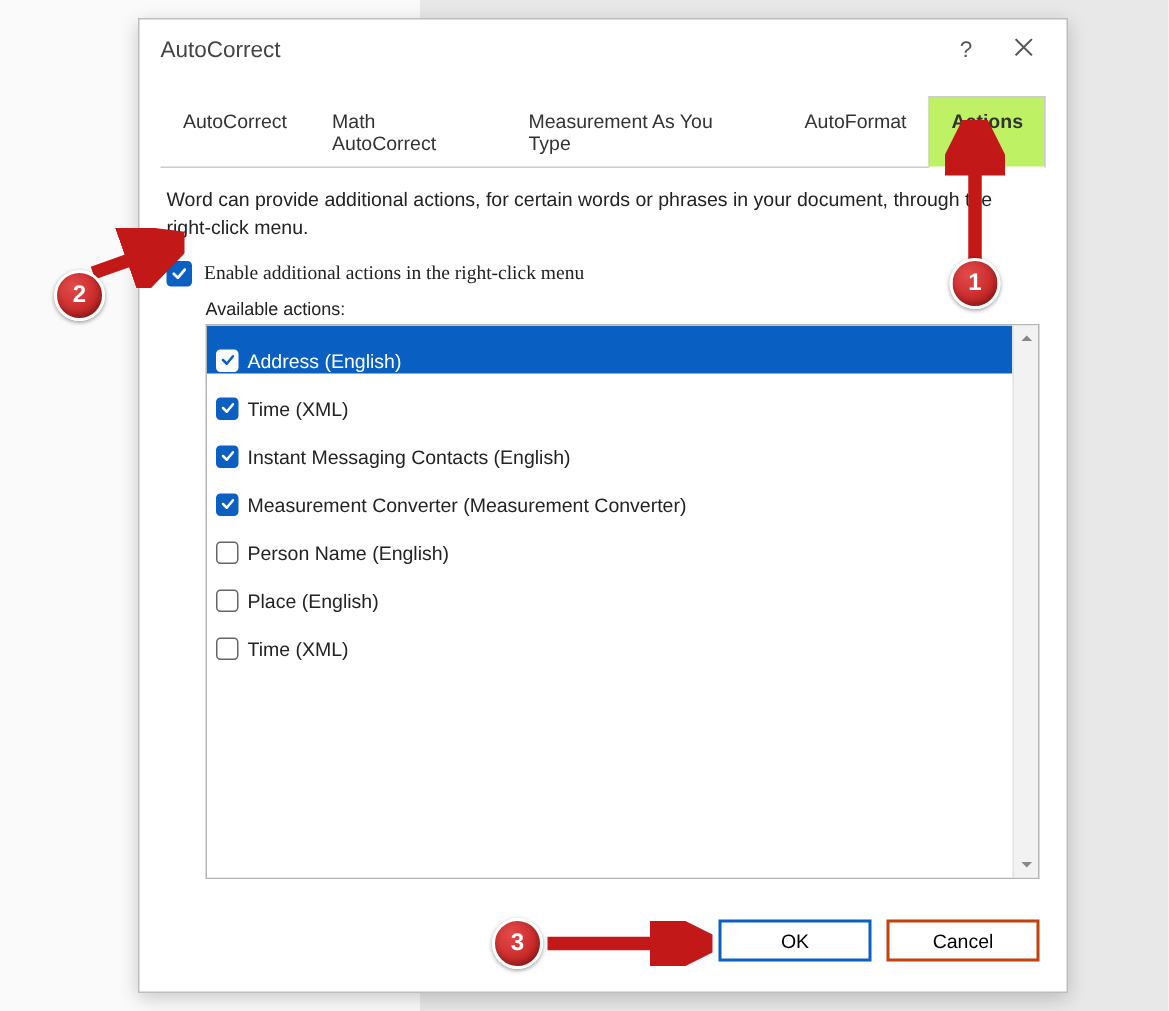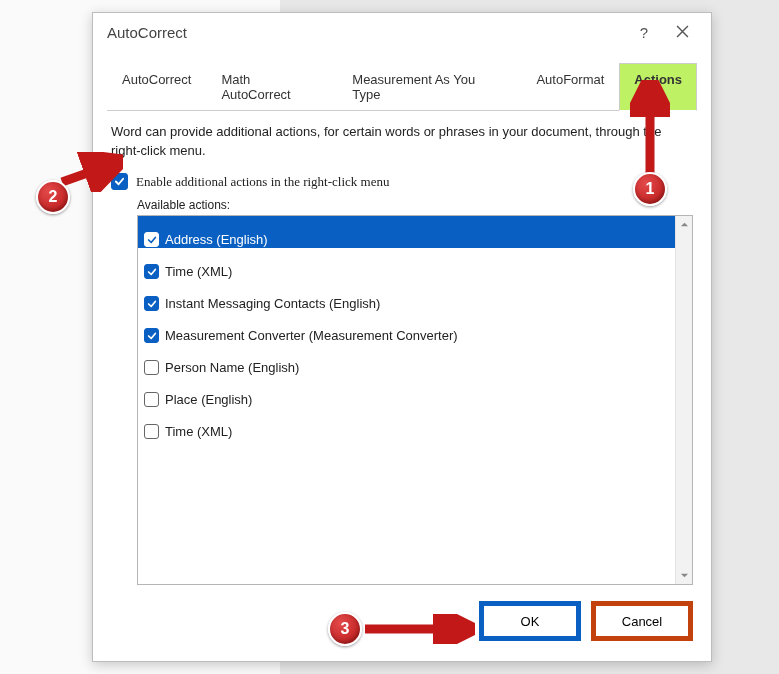--- a/index.html
+++ b/index.html
@@ -129,8 +129,8 @@
       padding: 16px 18px 20px 18px;
     }
     .btn {
-      width: 102px; height: 40px;
-      border: 5px solid #c2410c;
+      width: 102px; height: 28px;
+      border: 2px solid #c2410c;
       background: #fff;
       font-size: 13px;
       cursor: pointer;

